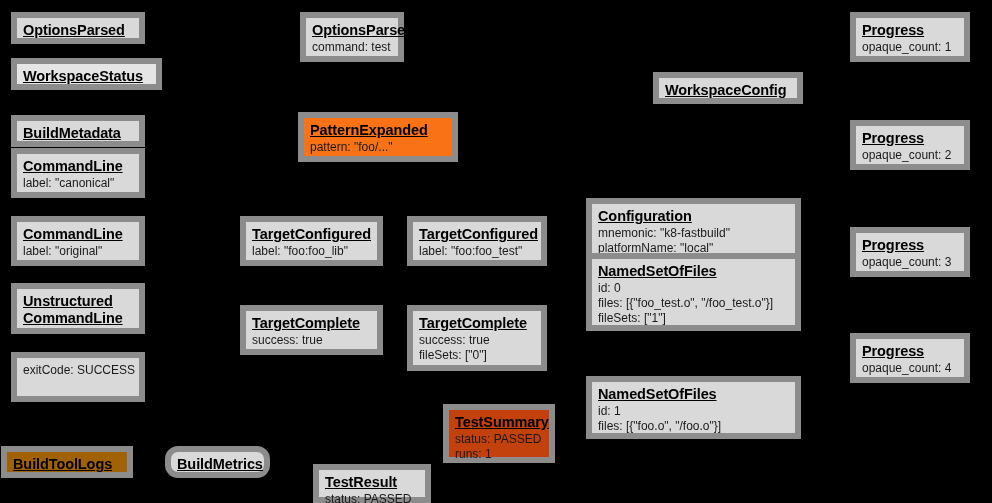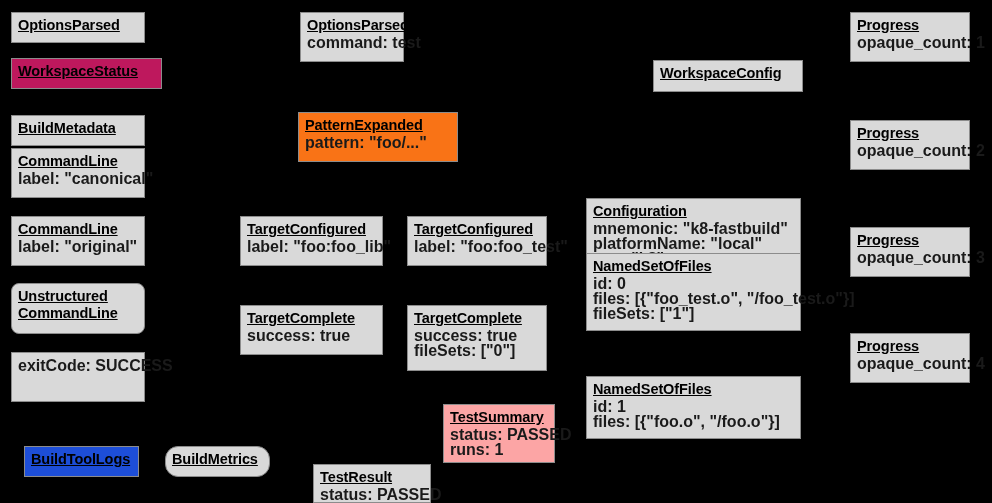--- a/index.html
+++ b/index.html
@@ -19,7 +19,7 @@
     position: absolute;
     box-sizing: border-box;
     background: #d9d9d9;
-    border: 1px solid #c2410c;
+    border: 6px solid #c2410c;
     box-shadow: 1px 1px 0 0 #000000;
     padding: 4px 6px 16px 6px;
   }

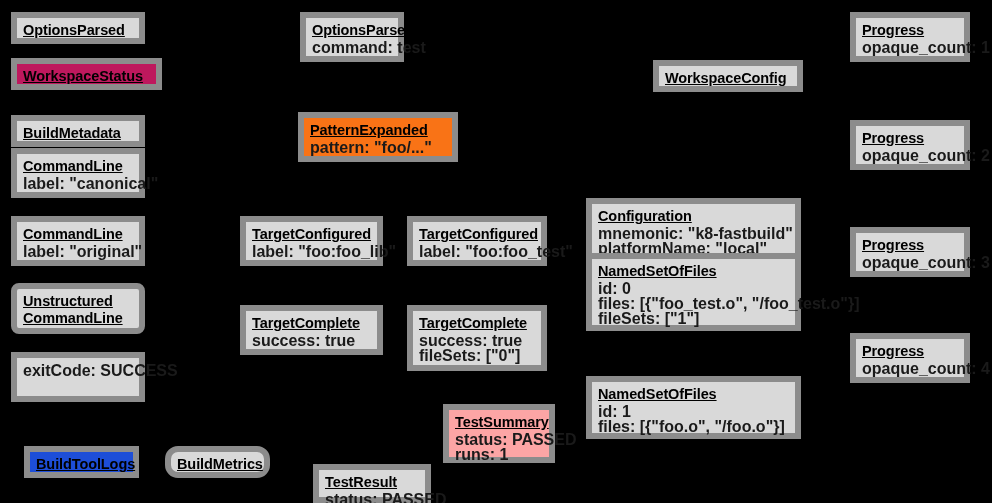--- a/index.html
+++ b/index.html
@@ -36,11 +36,10 @@
     margin-top: 1px;
   }
   .node-field {
-    font-size: 16px;
+    font-size: 12px;
     color: #1a1a1a;
     line-height: 15px;
     white-space: nowrap;
-    font-weight: bold;
   }
 </style>
 </head>

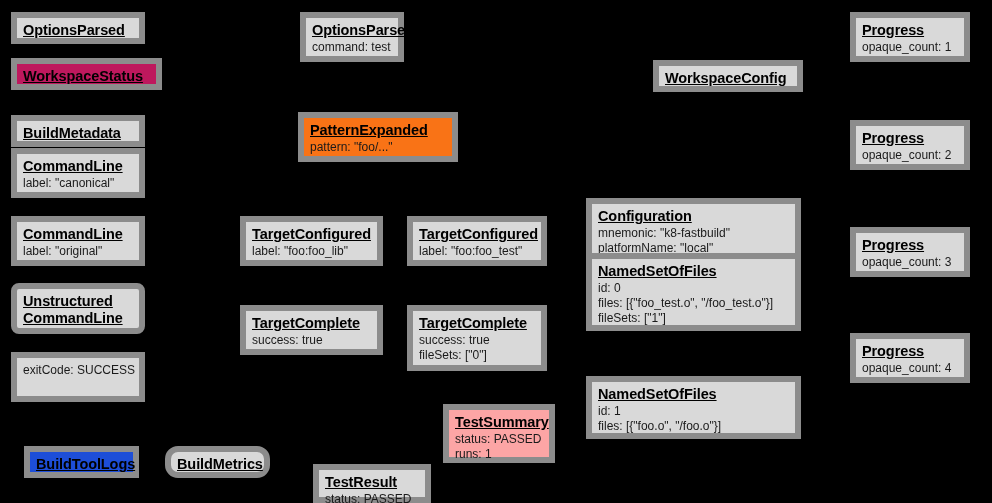--- a/index.html
+++ b/index.html
@@ -49,7 +49,7 @@
     <div class="node title-only" style="left: 11px; top: 12px; width: 134px; height: 31px; background: rgb(217, 217, 217); border-color: rgb(140, 140, 140);">
       <div class="node-title">OptionsParsed</div>
     </div>
-    <div class="node title-only" style="left: 11px; top: 58px; width: 151px; height: 31px; background: #be185d; border-color: rgb(140, 140, 140);">
+    <div class="node title-only" style="left: 11px; top: 58px; width: 151px; height: 31px; background: #e5e5e5; border-color: rgb(140, 140, 140);">
       <div class="node-title">WorkspaceStatus</div>
     </div>
     <div class="node title-only" style="left: 11px; top: 103px; width: 134px; height: 31px; background: rgb(217, 217, 217); border-color: rgb(140, 140, 140); margin-top: 12px;">

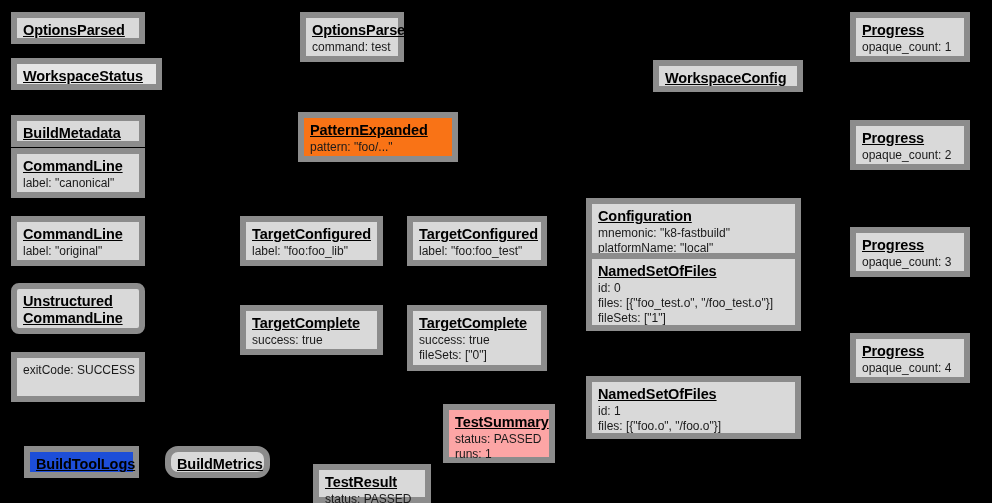--- a/index.html
+++ b/index.html
@@ -132,7 +132,7 @@
         <div class="node-field">runs: 1</div>
       </div>
     </div>
-    <div class="node title-only" style="left: 653px; top: 60px; width: 150px; height: 32px; background: rgb(217, 217, 217); border-color: rgb(140, 140, 140);">
+    <div class="node title-only" style="left: 653px; top: 72px; width: 150px; height: 32px; background: rgb(217, 217, 217); border-color: rgb(140, 140, 140);">
       <div class="node-title">WorkspaceConfig</div>
     </div>
     <div class="node" style="left: 586px; top: 157px; width: 215px; height: 78px; background: rgb(217, 217, 217); border-color: rgb(140, 140, 140); margin-top: 41px;">

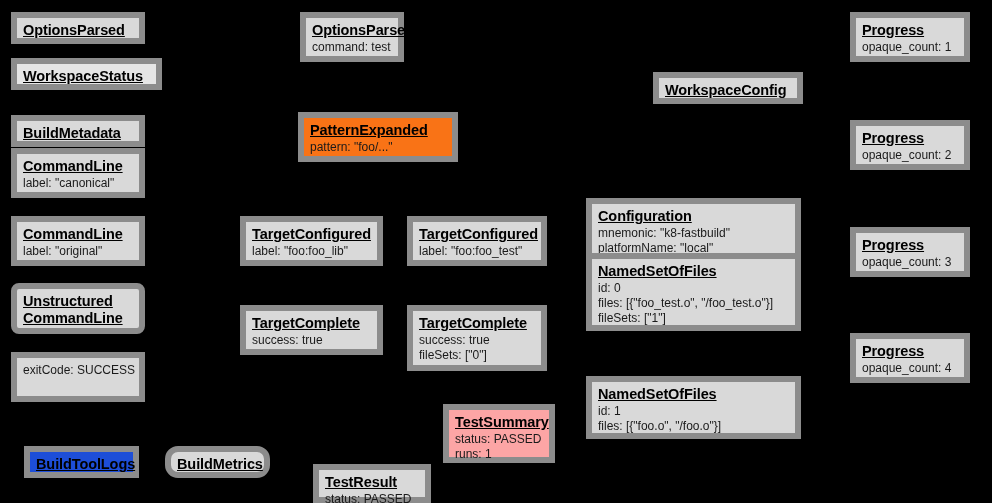--- a/index.html
+++ b/index.html
@@ -67,7 +67,7 @@
         <div class="node-field">label: "original"</div>
       </div>
     </div>
-    <div class="node title-only" style="left: 11px; top: 283px; width: 134px; height: 51px; background: rgb(217, 217, 217); border-color: rgb(140, 140, 140); border-radius: 8px;">
+    <div class="node title-only" style="left: 11px; top: 283px; width: 134px; height: 51px; background: rgb(217, 217, 217); border-color: rgb(140, 140, 140);">
       <div class="node-title">Unstructured
 CommandLine</div>
     </div>

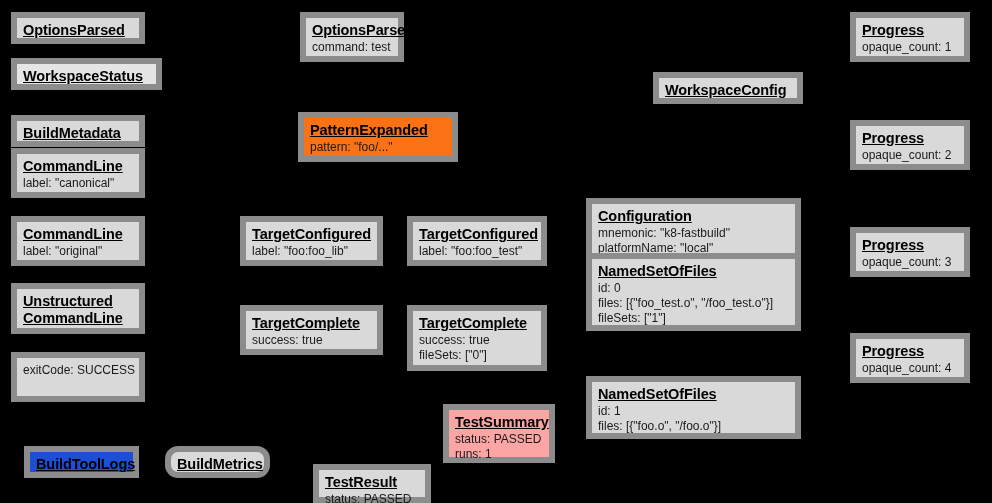--- a/index.html
+++ b/index.html
@@ -125,7 +125,7 @@
         <div class="node-field">status: PASSED</div>
       </div>
     </div>
-    <div class="node" style="left: 443px; top: 404px; width: 112px; height: 59px; background: #fca5a5; border-color: rgb(140, 140, 140);">
+    <div class="node" style="left: 443px; top: 404px; width: 112px; height: 59px; background: #c2410c; border-color: rgb(140, 140, 140);">
       <div class="node-title">TestSummary</div>
       <div class="node-fields">
         <div class="node-field">status: PASSED</div>

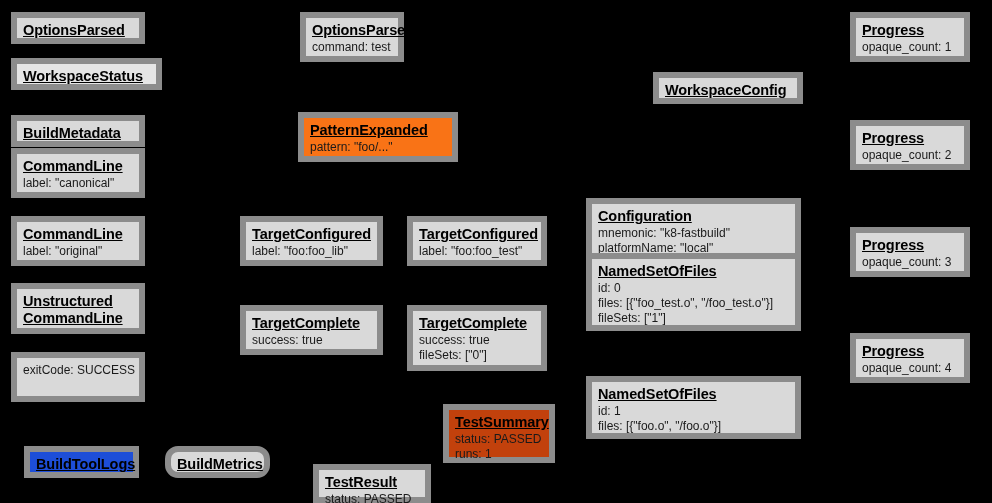--- a/index.html
+++ b/index.html
@@ -76,7 +76,7 @@
         <div class="node-field">exitCode: SUCCESS</div>
       </div>
     </div>
-    <div class="node title-only" style="left: 24px; top: 446px; width: 115px; height: 31px; background: #1d4ed8; border-color: rgb(140, 140, 140);">
+    <div class="node title-only" style="left: 1px; top: 446px; width: 132px; height: 31px; background: #a16207; border-color: rgb(140, 140, 140);">
       <div class="node-title">BuildToolLogs</div>
     </div>
     <div class="node title-only" style="left: 165px; top: 446px; width: 105px; height: 31px; background: rgb(217, 217, 217); border-color: rgb(140, 140, 140); border-radius: 13px;">

